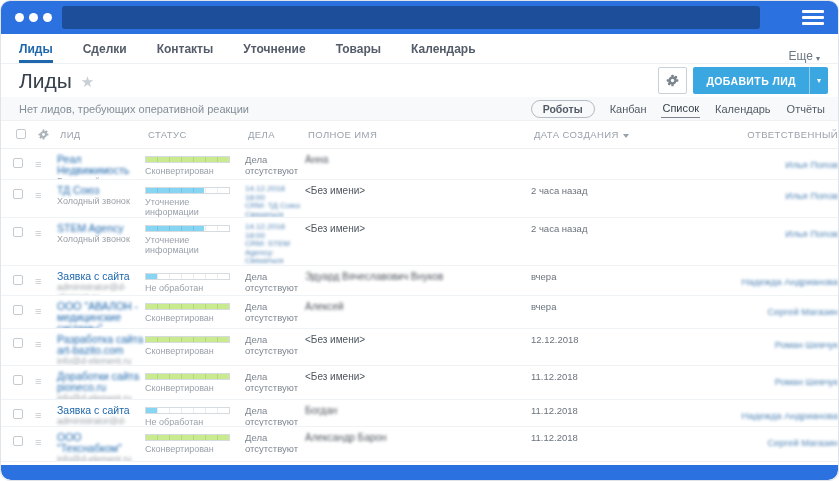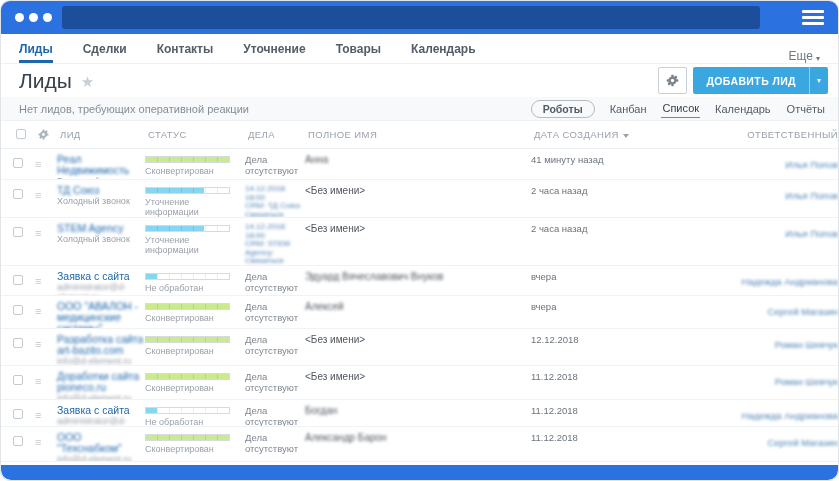--- a/index.html
+++ b/index.html
@@ -208,9 +208,6 @@
     <div class="c-name">
           <div class="full-name blur">Анна</div>
         </div>
-    <div class="c-date">
-          <div class="created-date">41 минуту назад</div>
-        </div>
     <div class="c-resp"><a class="responsible-name blur">Илья Попов</a></div>
   </div>
 

